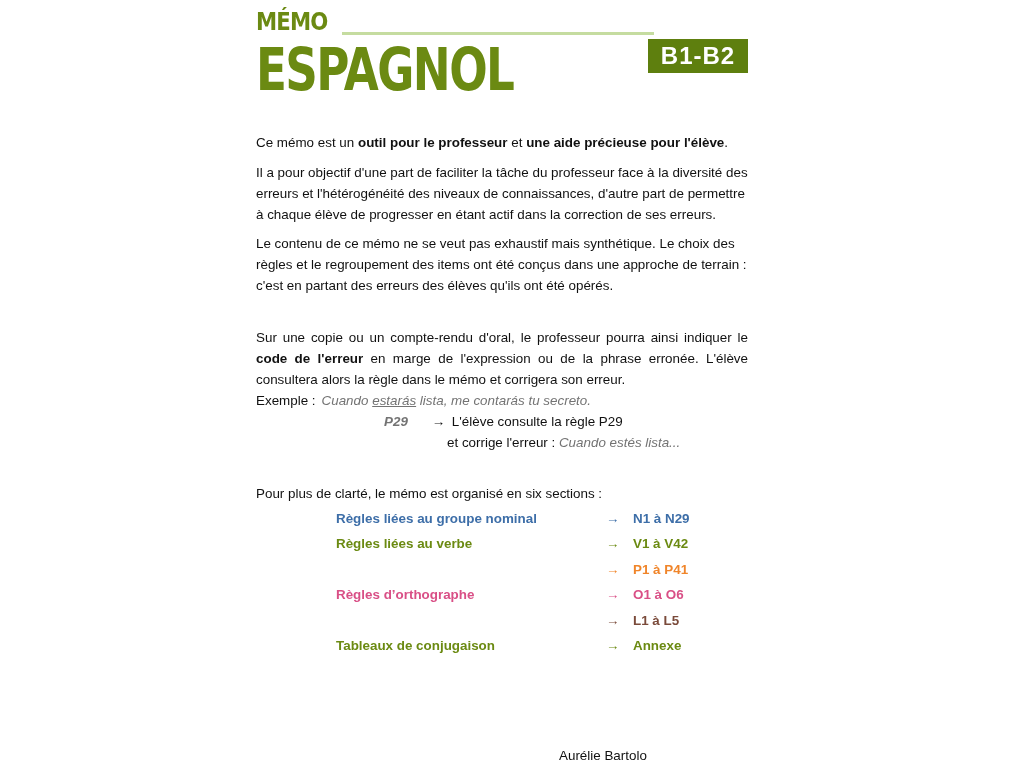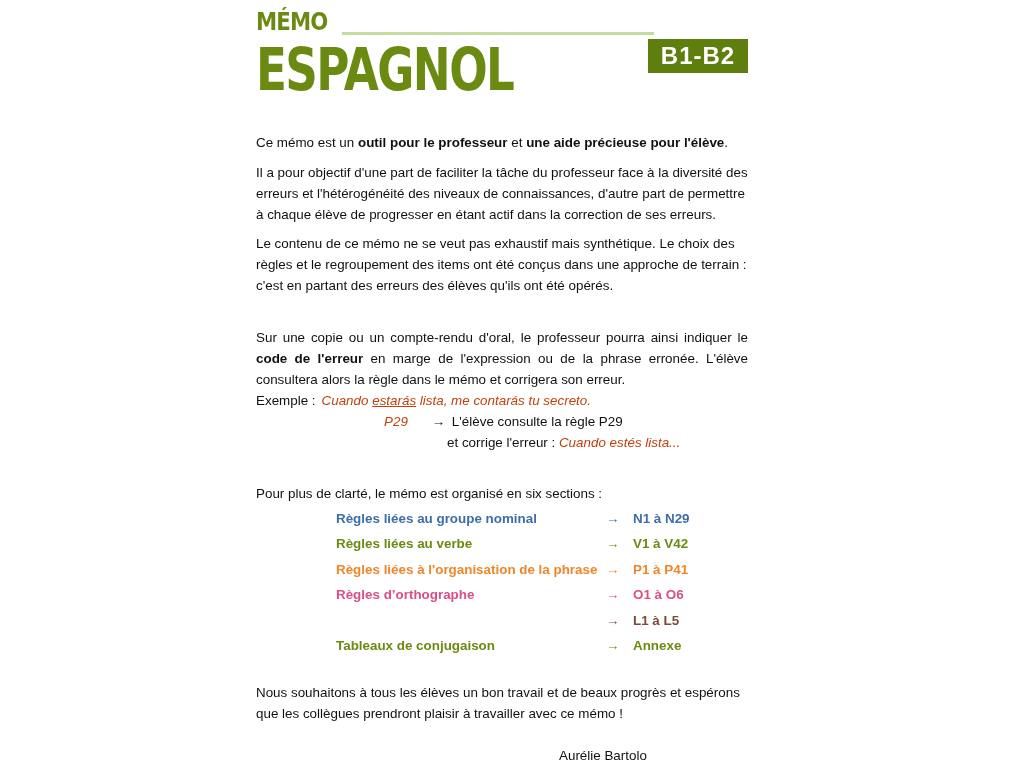--- a/index.html
+++ b/index.html
@@ -87,7 +87,7 @@
   .b { font-weight: bold; }
   .es {
     font-style: italic;
-    color: #c2410c;
+    color: #737373;
   }
   .es-u { text-decoration: underline; }
   .p1 { position: absolute; top: 132px; }

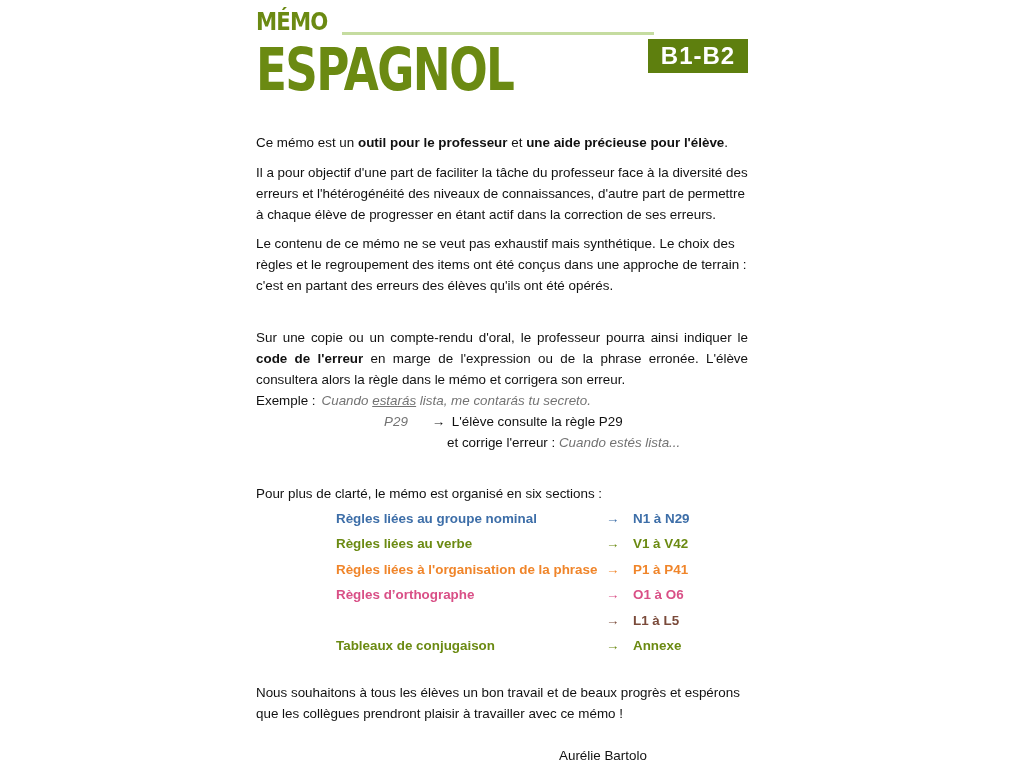--- a/index.html
+++ b/index.html
@@ -98,7 +98,7 @@
   .example-label { display: inline-block; }
   .example-sentence { margin-left: 6px; }
   .code-line { position: absolute; top: 411px; left: 128px; }
-  .code-label { display: inline-block; width: 44px; }
+  .code-label { display: inline-block; width: 44px; font-weight: bold; }
   .arrow { display: inline-block; margin-right: 3px; }
   .fix-line { position: absolute; top: 432px; left: 191px; }
   .p5 { position: absolute; top: 483px; }

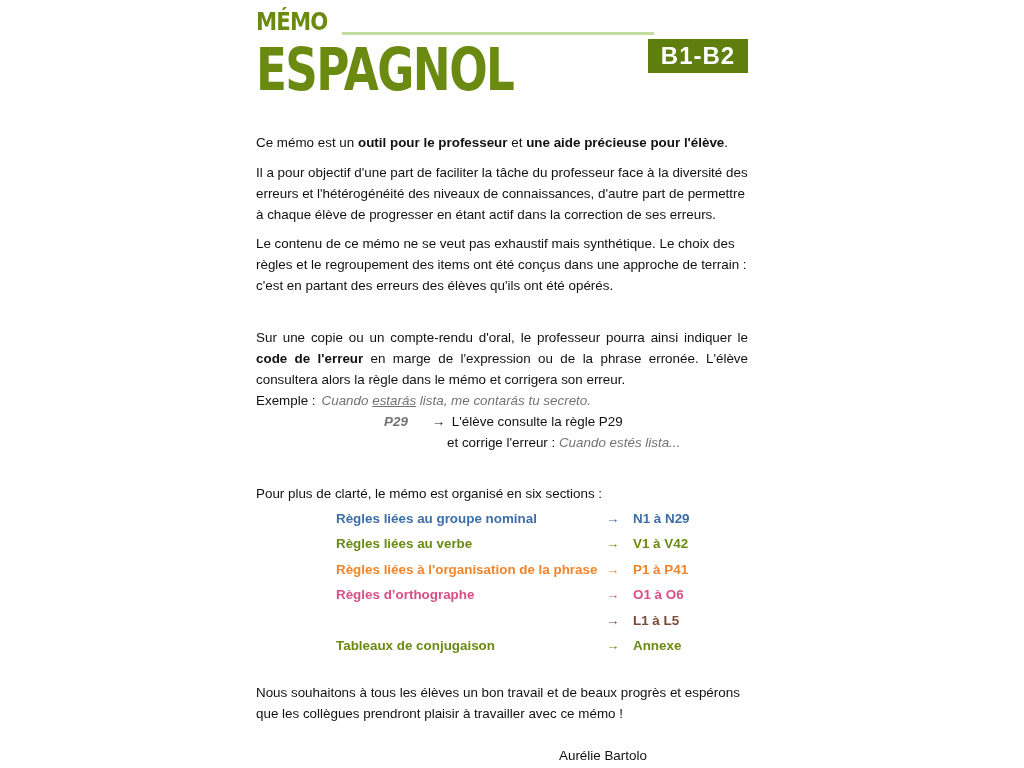--- a/index.html
+++ b/index.html
@@ -185,7 +185,6 @@
       <span class="section-range">V1 à V42</span>
     </div>
     <div class="section-row" style="color:#f0852a">
-      <span class="section-name">Règles liées à l'organisation de la phrase</span>
       <span class="section-arrow">→</span>
       <span class="section-range">P1 à P41</span>
     </div>

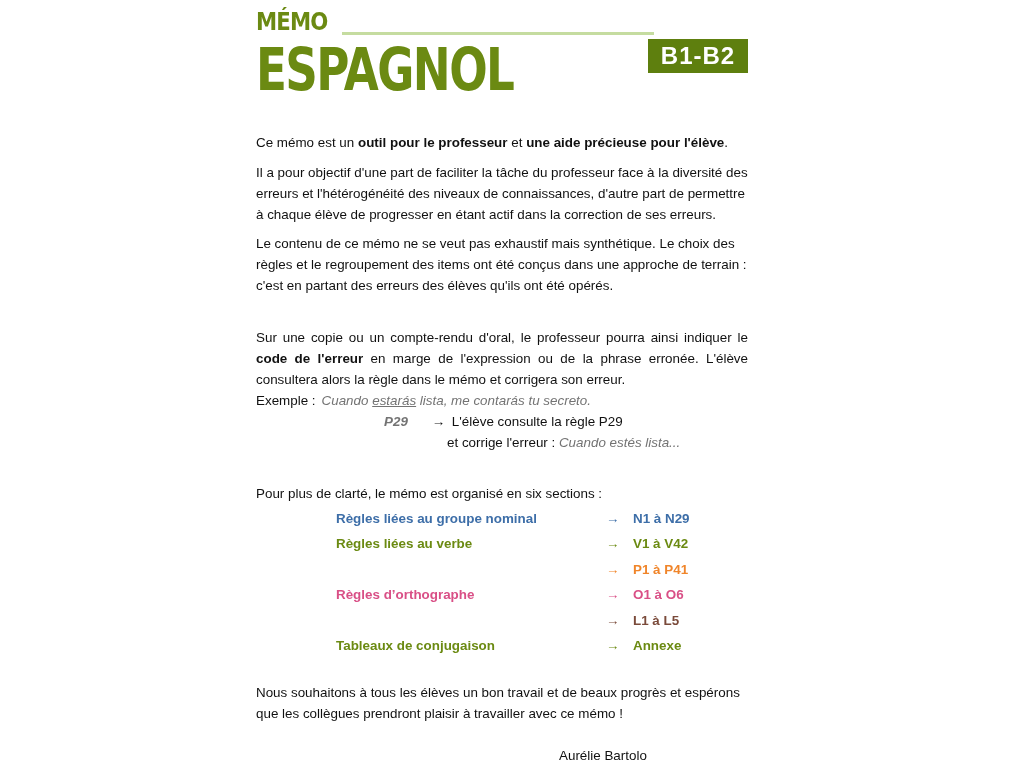--- a/index.html
+++ b/index.html
@@ -204,7 +204,6 @@
     </div>
   </div>
 
-  <p class="para p6">Nous souhaitons à tous les élèves un bon travail et de beaux progrès et espérons que les collègues prendront plaisir à travailler avec ce mémo !</p>
 
   <div class="para signature">Aurélie Bartolo</div>
 

